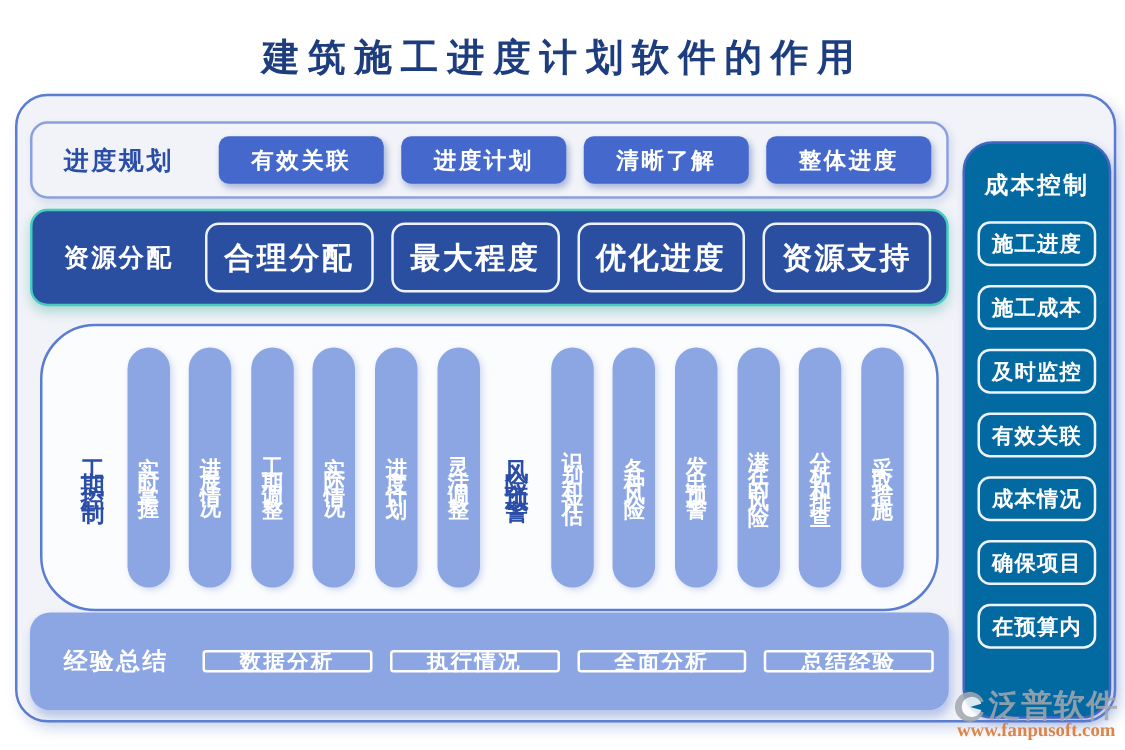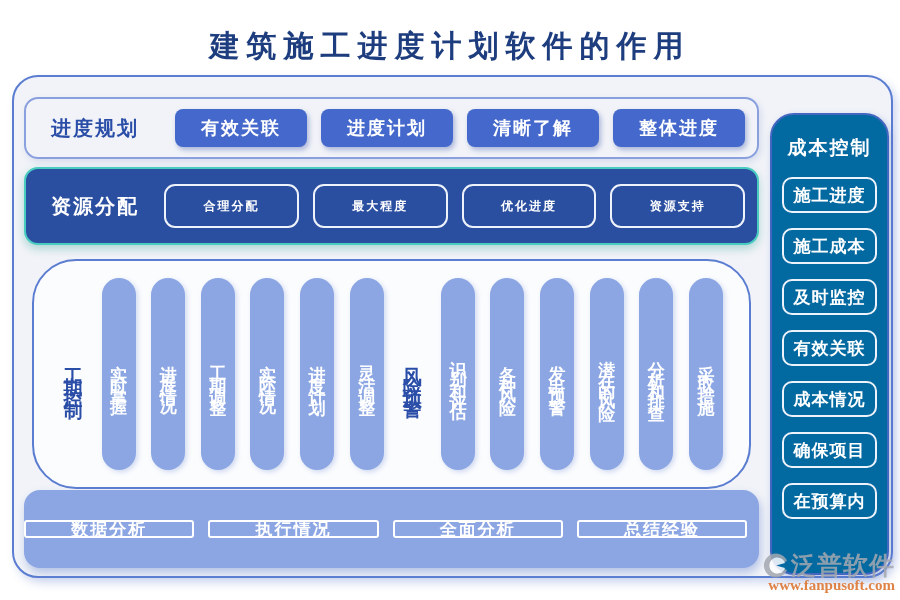--- a/index.html
+++ b/index.html
@@ -53,9 +53,9 @@
     font-size: 20px; font-weight: bold; letter-spacing: 2px; flex: none;
   }
   .chip-outline {
-    flex: 1; height: 44px; background: transparent;
+    flex: 1; height: 56px; background: transparent;
     border: 2px solid #eef2fb; border-radius: 11px;
-    color: #ffffff; font-size: 12px; font-weight: bold; letter-spacing: 2px;
+    color: #ffffff; font-size: 24px; font-weight: bold; letter-spacing: 2px;
     display: flex; align-items: center; justify-content: center;
   }
 

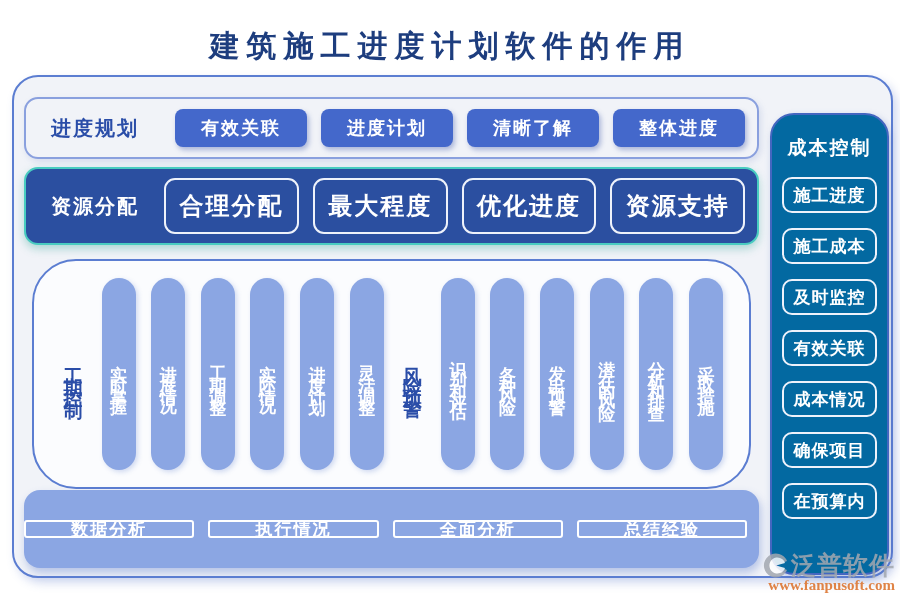--- a/index.html
+++ b/index.html
@@ -173,6 +173,7 @@
     </div>
 
     <div class="row-exp">
+      <div class="row-label-white">经验总结</div>
       <div class="chips">
         <div class="chip-rect">数据分析</div>
         <div class="chip-rect">执行情况</div>

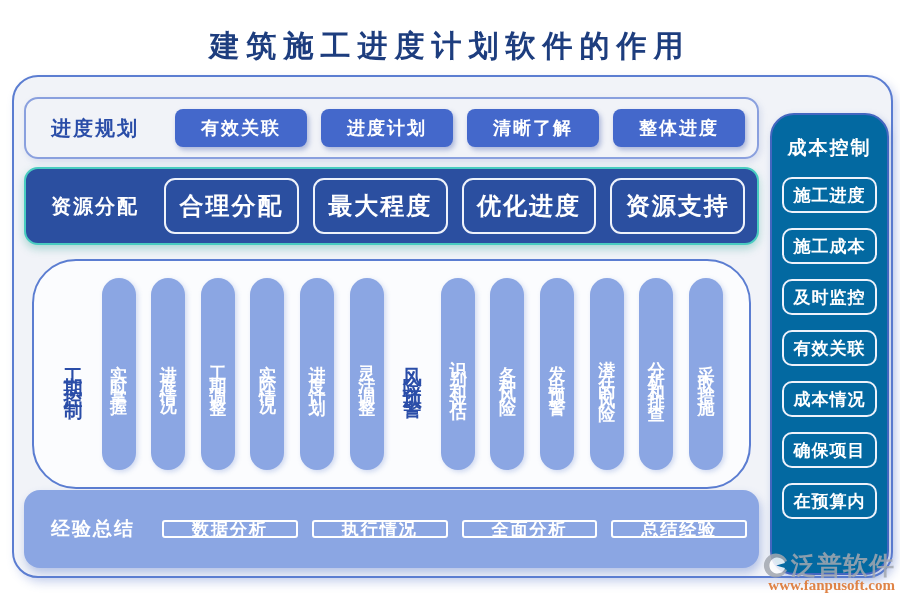--- a/index.html
+++ b/index.html
@@ -114,7 +114,7 @@
   
   .logo {
     position: absolute; right: 5px; bottom: 6px; z-index: 5;
-    text-align: right; line-height: 1.05;
+    text-align: center; line-height: 1.05;
   }
   .logo-top {
     display: flex; align-items: center; justify-content: flex-end; gap: 2px;

